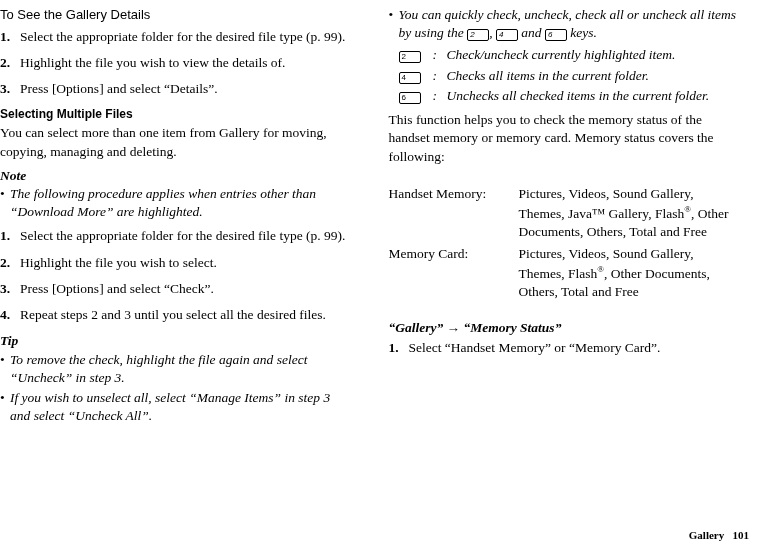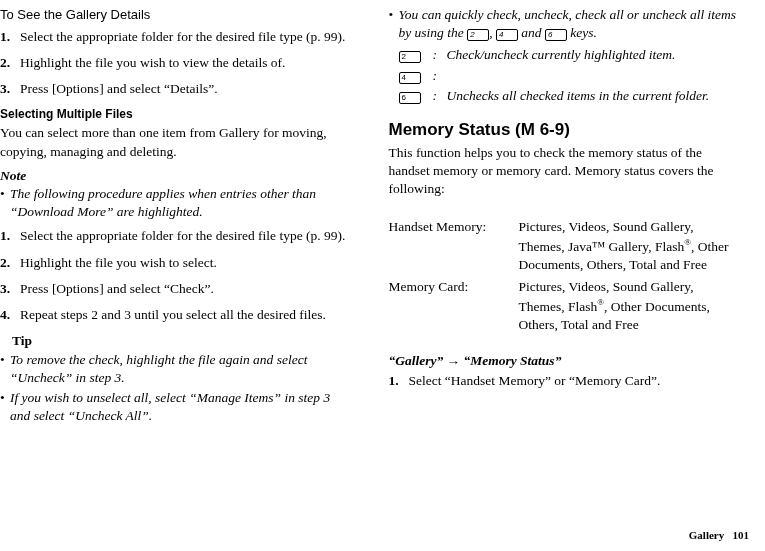--- a/index.html
+++ b/index.html
@@ -225,6 +225,7 @@
             <div class="row">
               <span class="keycell"><span class="keybox">4</span></span>
               <span class="colon italic">:</span>
+              <span class="desc">Checks all items in the current folder.</span>
             </div>
             <div class="row">
               <span class="keycell"><span class="keybox">6</span></span>

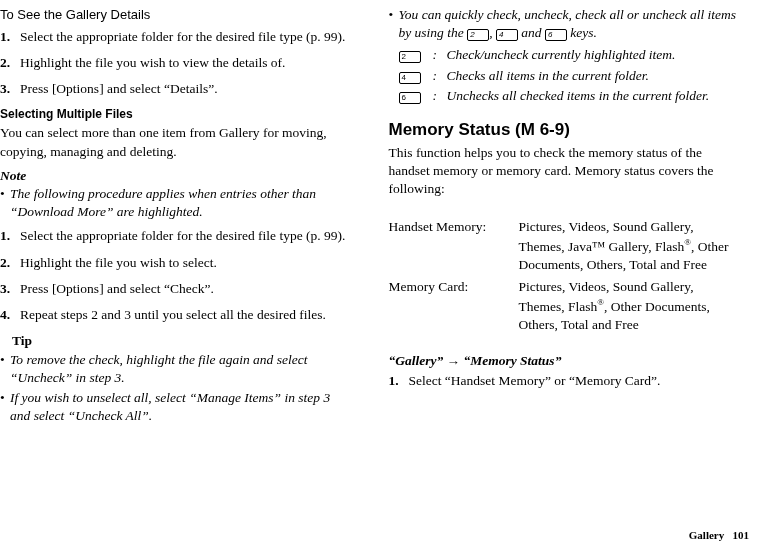--- a/index.html
+++ b/index.html
@@ -237,9 +237,6 @@
       </li>
     </ul>
 
-    <div class="h2">
-      <span>Memory Status </span><span>(M 6-9)</span>
-    </div>
     <p class="para">This function helps you to check the memory status of the handset memory or memory card. Memory status covers the following:</p>
 
     <div class="mem-table">

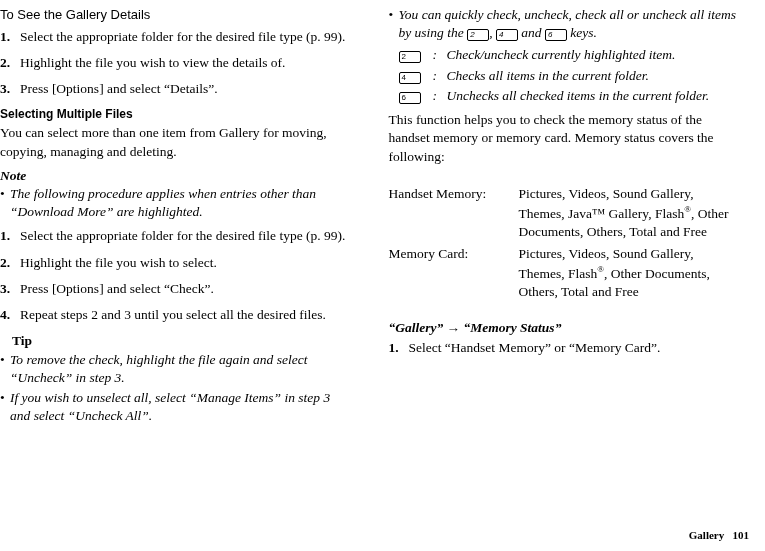--- a/index.html
+++ b/index.html
@@ -49,7 +49,8 @@
   }
   .tip-label {
     font-weight: bold;
-    margin: 6px 0 0 12px;
+    font-style: italic;
+    margin: 6px 0 0 0;
   }
   .italic { font-style: italic; }
   .bullet-list {

